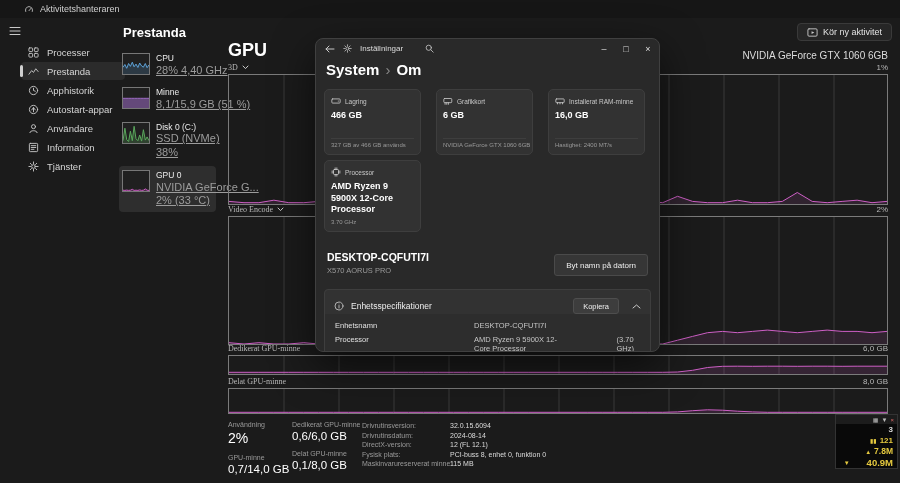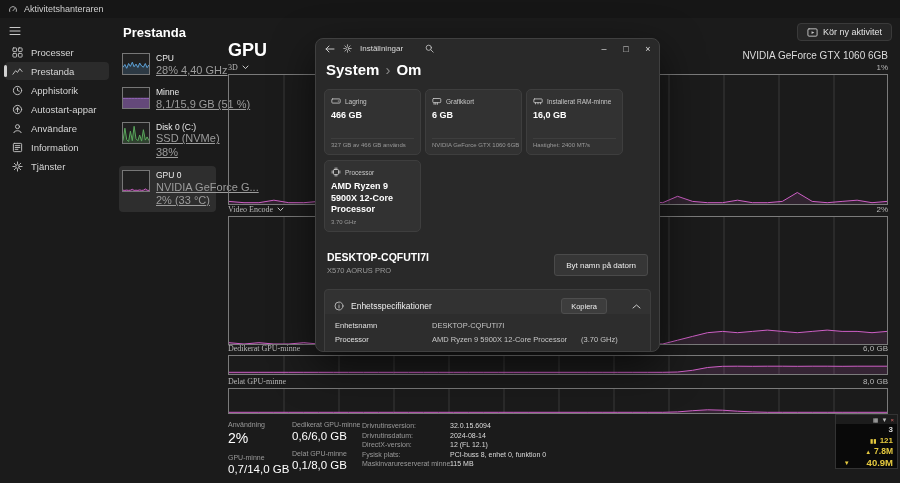--- a/index.html
+++ b/index.html
@@ -11,7 +11,7 @@
 
   
   .titlebar{position:absolute;top:0;left:0;right:0;height:18px;background:#161616;
-    display:flex;align-items:center;gap:6px;padding-left:8px;font-size:9px;color:#cfcfcf;}
+    display:flex;align-items:center;gap:6px;padding-left:24px;font-size:9px;color:#cfcfcf;}
   
   .run-task{position:absolute;top:23px;right:8px;height:18px;display:flex;align-items:center;gap:5px;
     background:#262626;border:1px solid #3a3a3a;border-radius:4px;color:#e3e3e3;font-size:9px;padding:0 9px;cursor:pointer;}

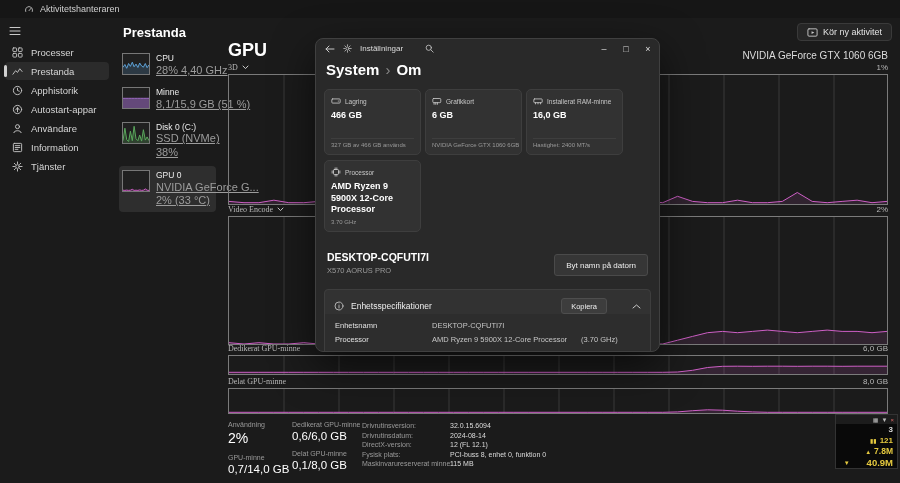--- a/index.html
+++ b/index.html
@@ -18,7 +18,7 @@
   .hamburger{position:absolute;top:26px;left:9px;}
 
   
-  .sidebar{position:absolute;top:42px;left:0;width:114px;}
+  .sidebar{position:absolute;top:42px;left:16px;width:114px;}
   .side-item{position:relative;display:flex;align-items:center;gap:8px;height:18px;margin:1px 5px;
     padding-left:7px;border-radius:4px;font-size:9.5px;color:#d6d6d6;cursor:pointer;}
   .side-item.active{background:#2b2b2b;}

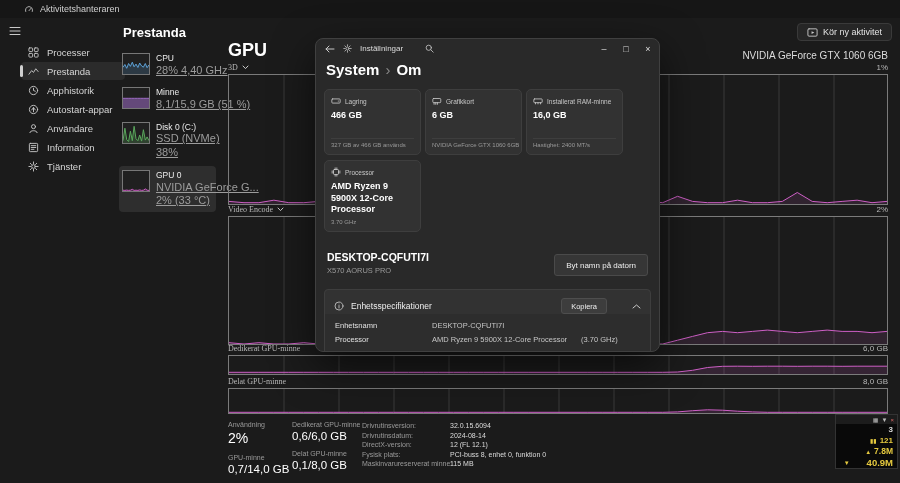--- a/index.html
+++ b/index.html
@@ -65,7 +65,7 @@
   .s-ctrl{width:22px;height:19px;display:flex;align-items:center;justify-content:center;font-size:9px;color:#ddd;cursor:pointer;}
   .s-heading{position:absolute;left:10px;top:22px;font-size:15px;font-weight:700;color:#fff;display:flex;gap:6px;align-items:center;}
   .s-sep{color:#8a8a8a;font-weight:400}
-  .cards{position:absolute;left:8px;top:50px;display:flex;gap:4px;}
+  .cards{position:absolute;left:8px;top:50px;display:flex;gap:15px;}
   .card{width:97px;height:66px;background:#323232;border:1px solid #3e3e3e;border-radius:5px;
     padding:6px;box-sizing:border-box;display:flex;flex-direction:column;}
   .card.processor{position:absolute;left:8px;top:121px;height:72px;}

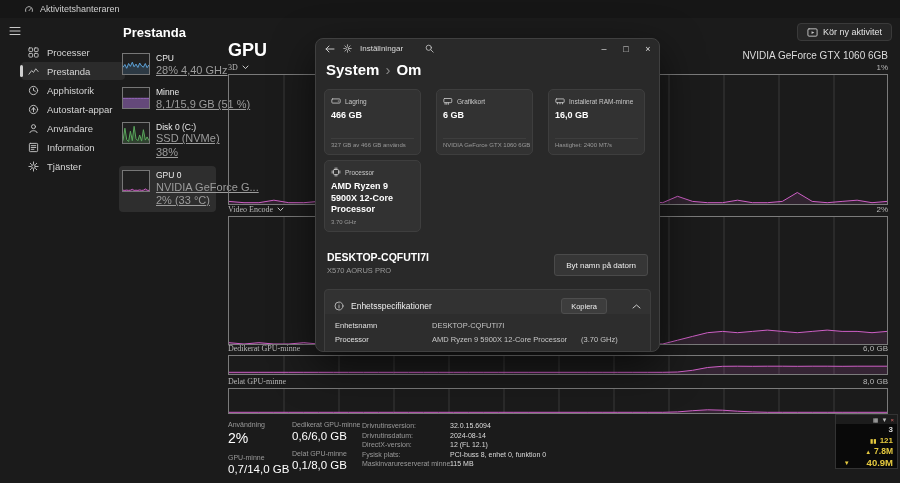--- a/index.html
+++ b/index.html
@@ -81,7 +81,7 @@
     border:1px solid #3e3e3e;border-radius:4px 4px 0 0;display:flex;align-items:center;gap:7px;
     padding:16px 9px;box-sizing:border-box;cursor:pointer;}
   .exp-title{font-size:8.5px;color:#eee;}
-  .exp-right{margin-left:auto;display:flex;align-items:center;gap:25px;}
+  .exp-right{margin-left:auto;display:flex;align-items:center;gap:13px;}
   .copy-btn{height:16px;background:#3d3d3d;border:1px solid #4e4e4e;border-radius:3px;color:#eee;
     font-size:7.5px;padding:0 9px;cursor:pointer;}
   .speclist{position:absolute;left:8px;right:8px;top:275px;height:60px;background:#2d2d2d;

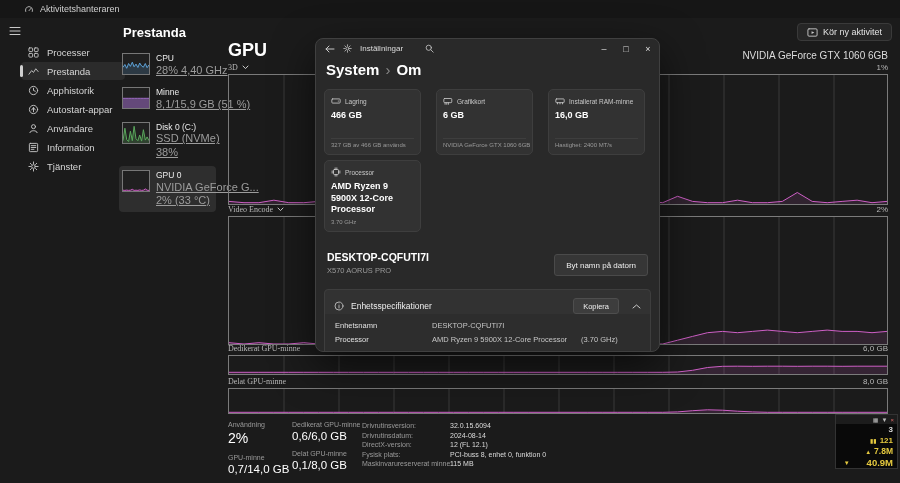--- a/index.html
+++ b/index.html
@@ -86,7 +86,7 @@
     font-size:7.5px;padding:0 9px;cursor:pointer;}
   .speclist{position:absolute;left:8px;right:8px;top:275px;height:60px;background:#2d2d2d;
     border:1px solid #3e3e3e;border-top:none;box-sizing:border-box;padding:4px 0;}
-  .spec-row{display:flex;padding:2.5px 10px;font-size:7.5px;line-height:1.2;}
+  .spec-row{display:flex;padding:2.5px 10px;font-size:7.5px;line-height:1.2;gap:42px;}
   .spec-lbl{width:97px;color:#e0e0e0;flex:none;}
   .spec-val{color:#c6c6c6;}
   .spec-v2{color:#c6c6c6;margin-left:14px;}

